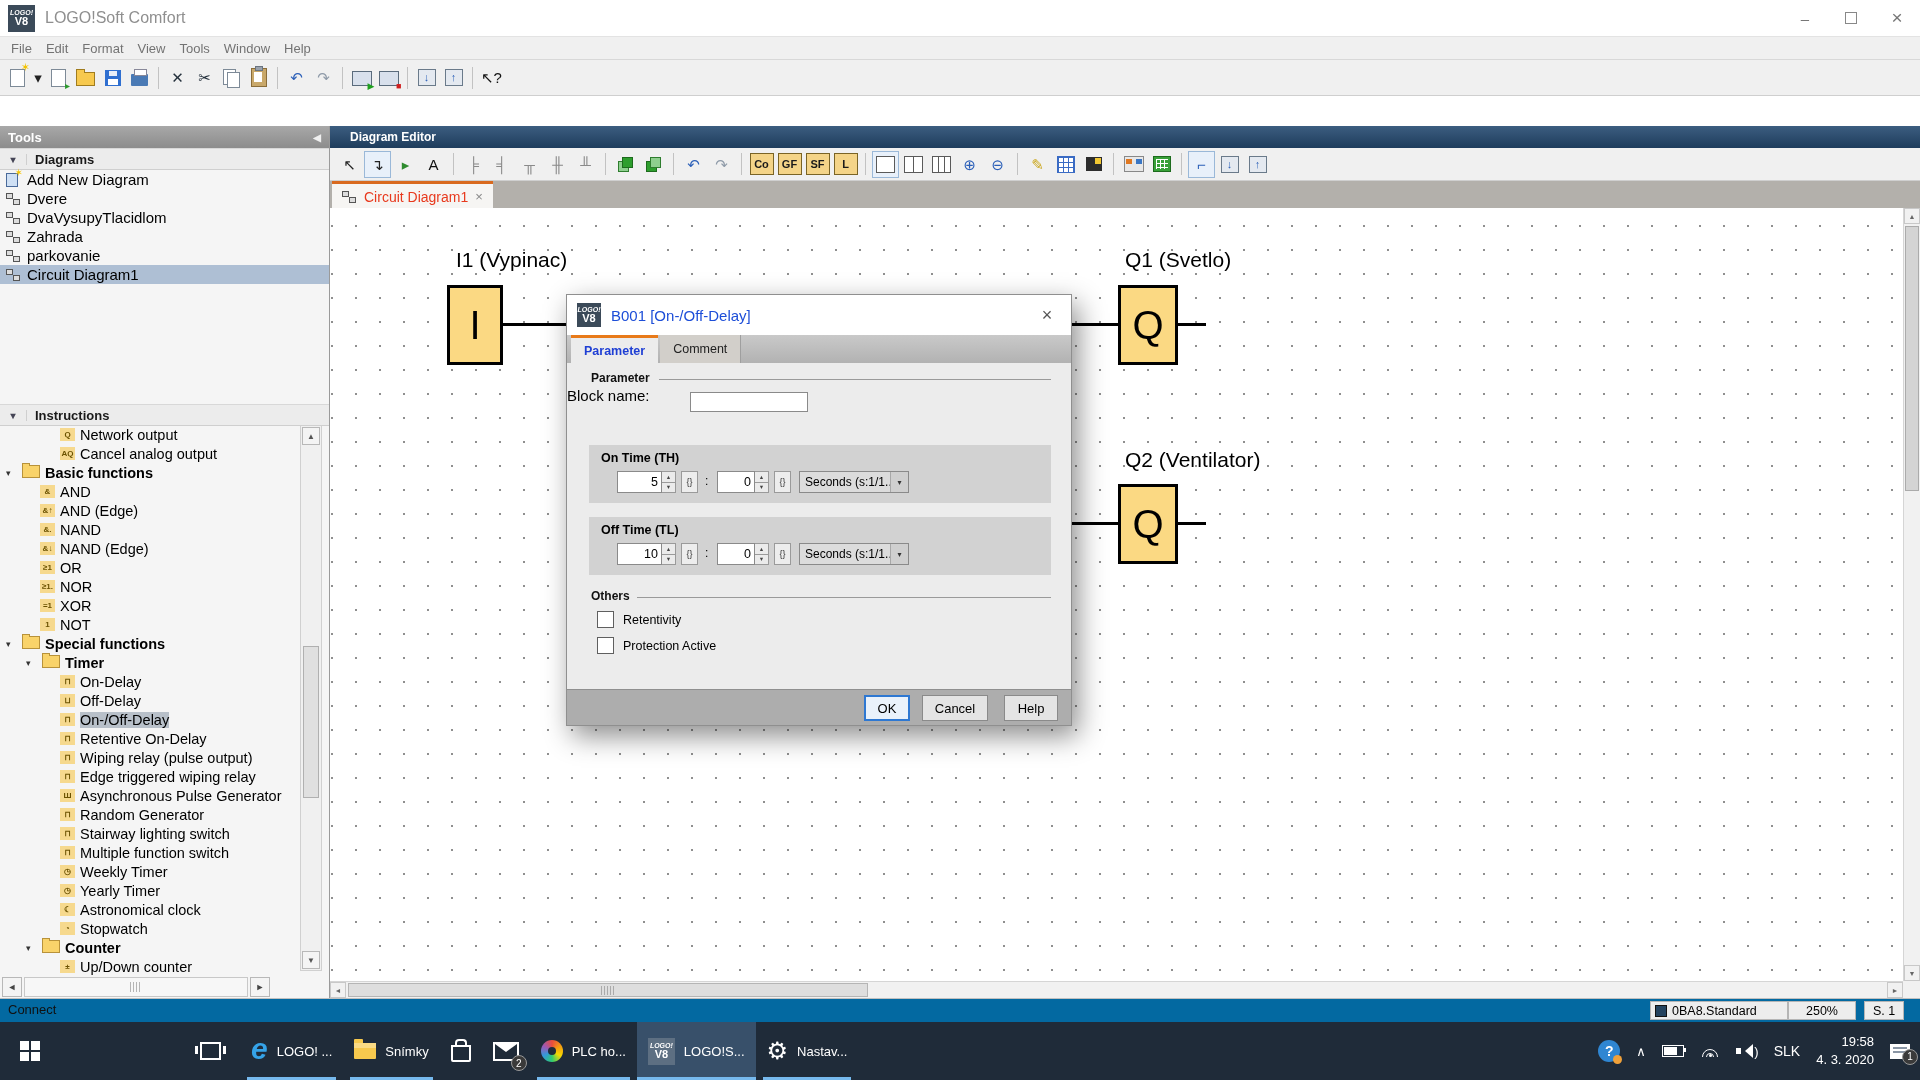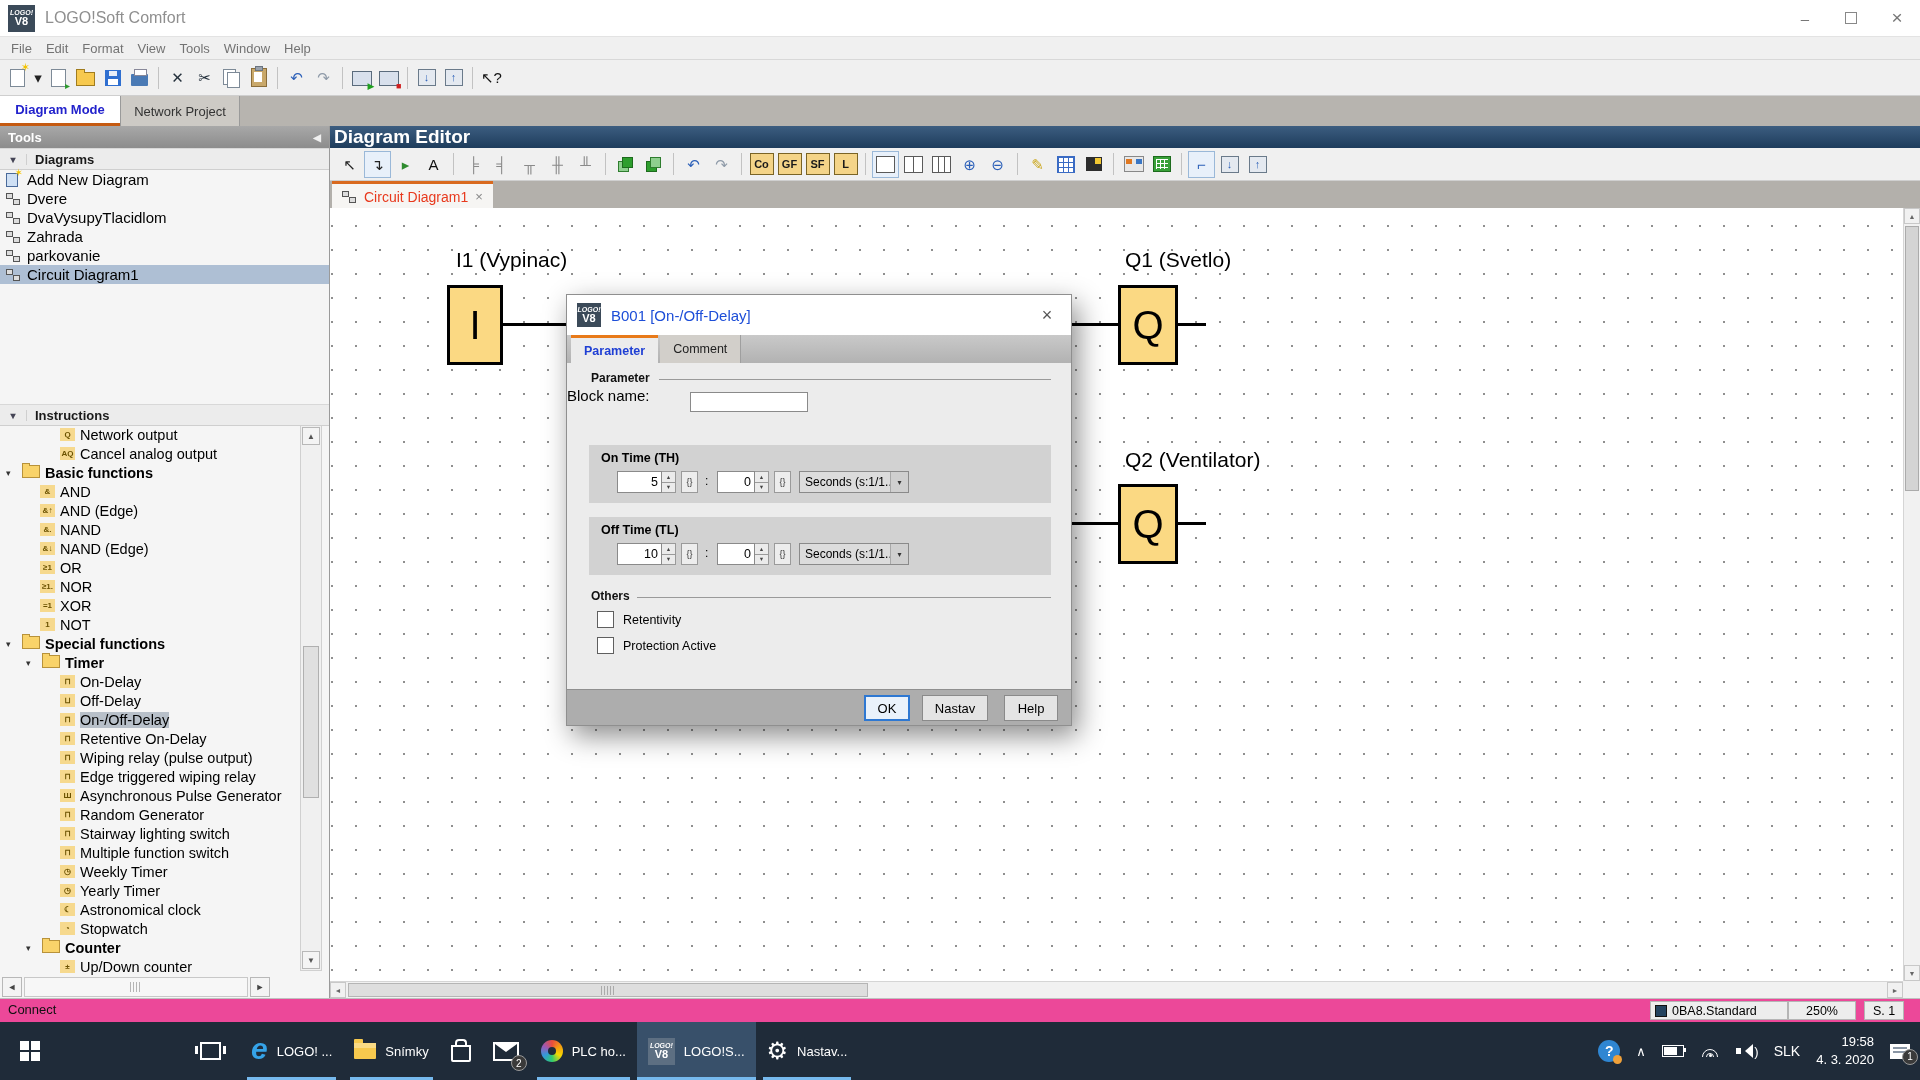--- a/index.html
+++ b/index.html
@@ -342,10 +342,6 @@
       </div>
     </div>
 
-  <div class="modetabs">
-    <div class="modetab active">Diagram Mode</div>
-    <div class="modetab inactive">Network Project</div>
-  </div>
 
   <div class="leftpanel">
     <div class="tools-header">

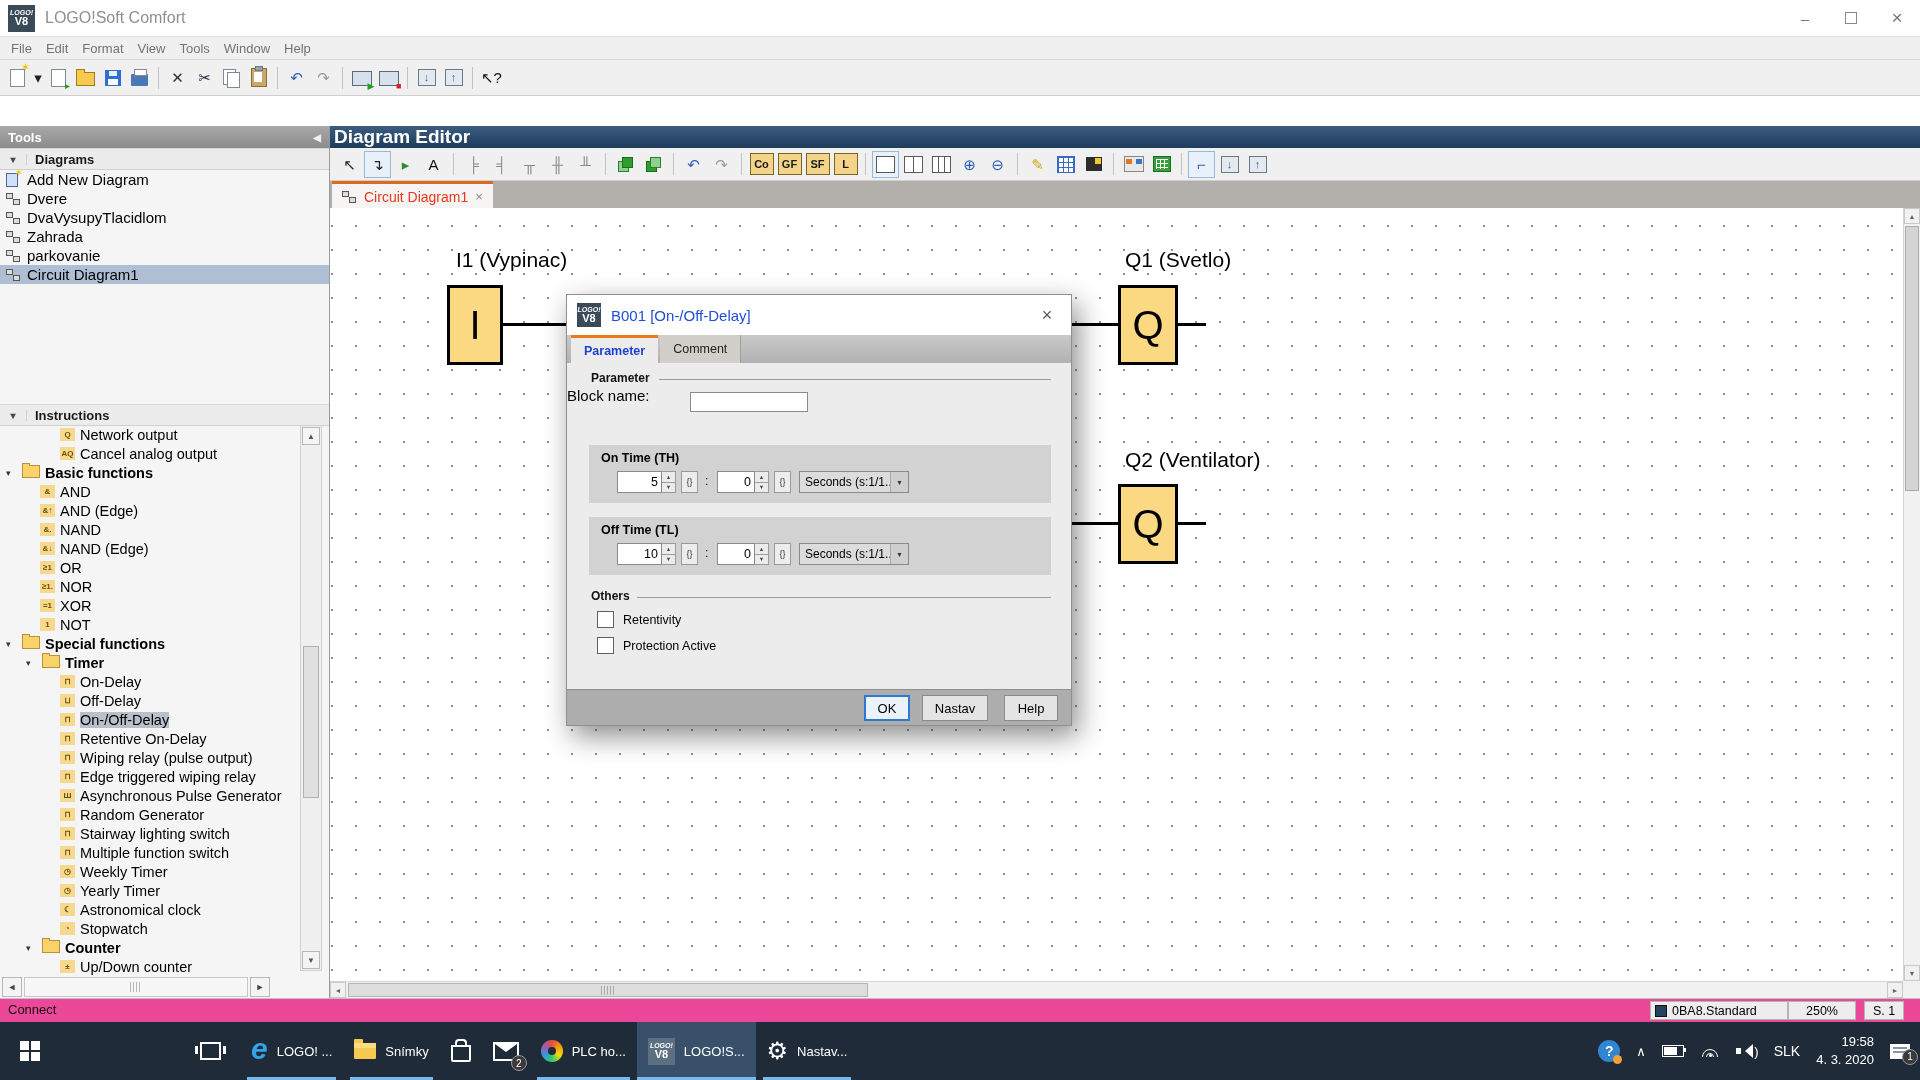--- a/index.html
+++ b/index.html
@@ -115,7 +115,7 @@
 
   
   .editor{position:absolute;left:330px;top:126px;right:0;height:872px;background:#fff}
-  .ed-title{height:22px;background:linear-gradient(180deg,#3c5d80,#1e3c5c);color:#fff;font-size:19px;font-weight:bold;display:flex;align-items:center;padding-left:4px}
+  .ed-title{height:22px;background:linear-gradient(180deg,#3c5d80,#1e3c5c);color:#fff;font-size:12px;font-weight:bold;display:flex;align-items:center;padding-left:20px}
   .ed-toolbar{height:32px;background:#f0f0f0;border-bottom:1px solid #cfcfcf;display:flex;align-items:center;padding-left:6px;gap:1px}
   .doc-tabs{height:28px;background:#b3b0ab;display:flex;align-items:stretch}
   .doc-tab{height:28px;margin-left:2px;background:#f6f5f3;border-top:3px solid #d96a1f;display:flex;align-items:center;gap:7px;padding:0 10px;box-sizing:border-box}

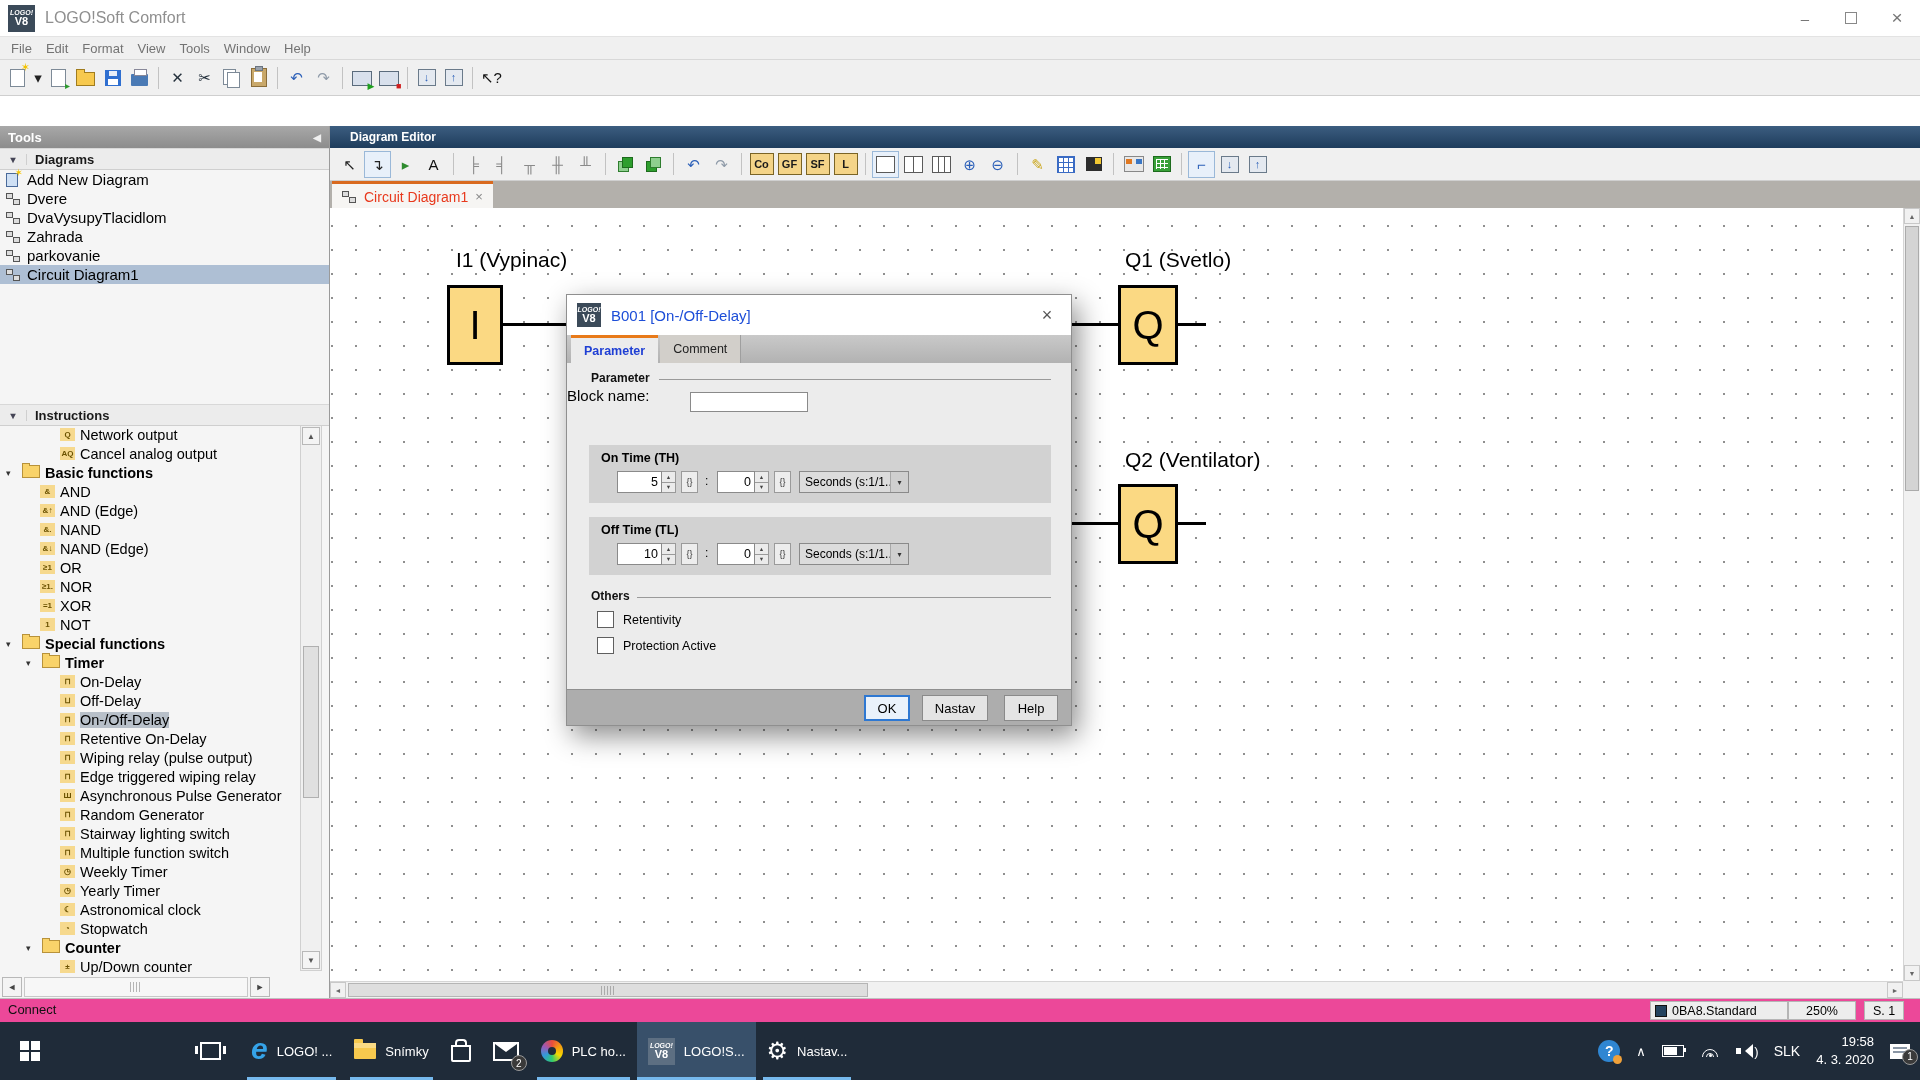--- a/index.html
+++ b/index.html
@@ -744,7 +744,7 @@
     </div>
     <div class="dlg-footer">
       <div class="dlg-btn" id="btn-ok">OK</div>
-      <div class="dlg-btn" id="btn-cancel">Nastav</div>
+      <div class="dlg-btn" id="btn-cancel">Cancel</div>
       <div class="dlg-btn" id="btn-help">Help</div>
     </div>
   </div>

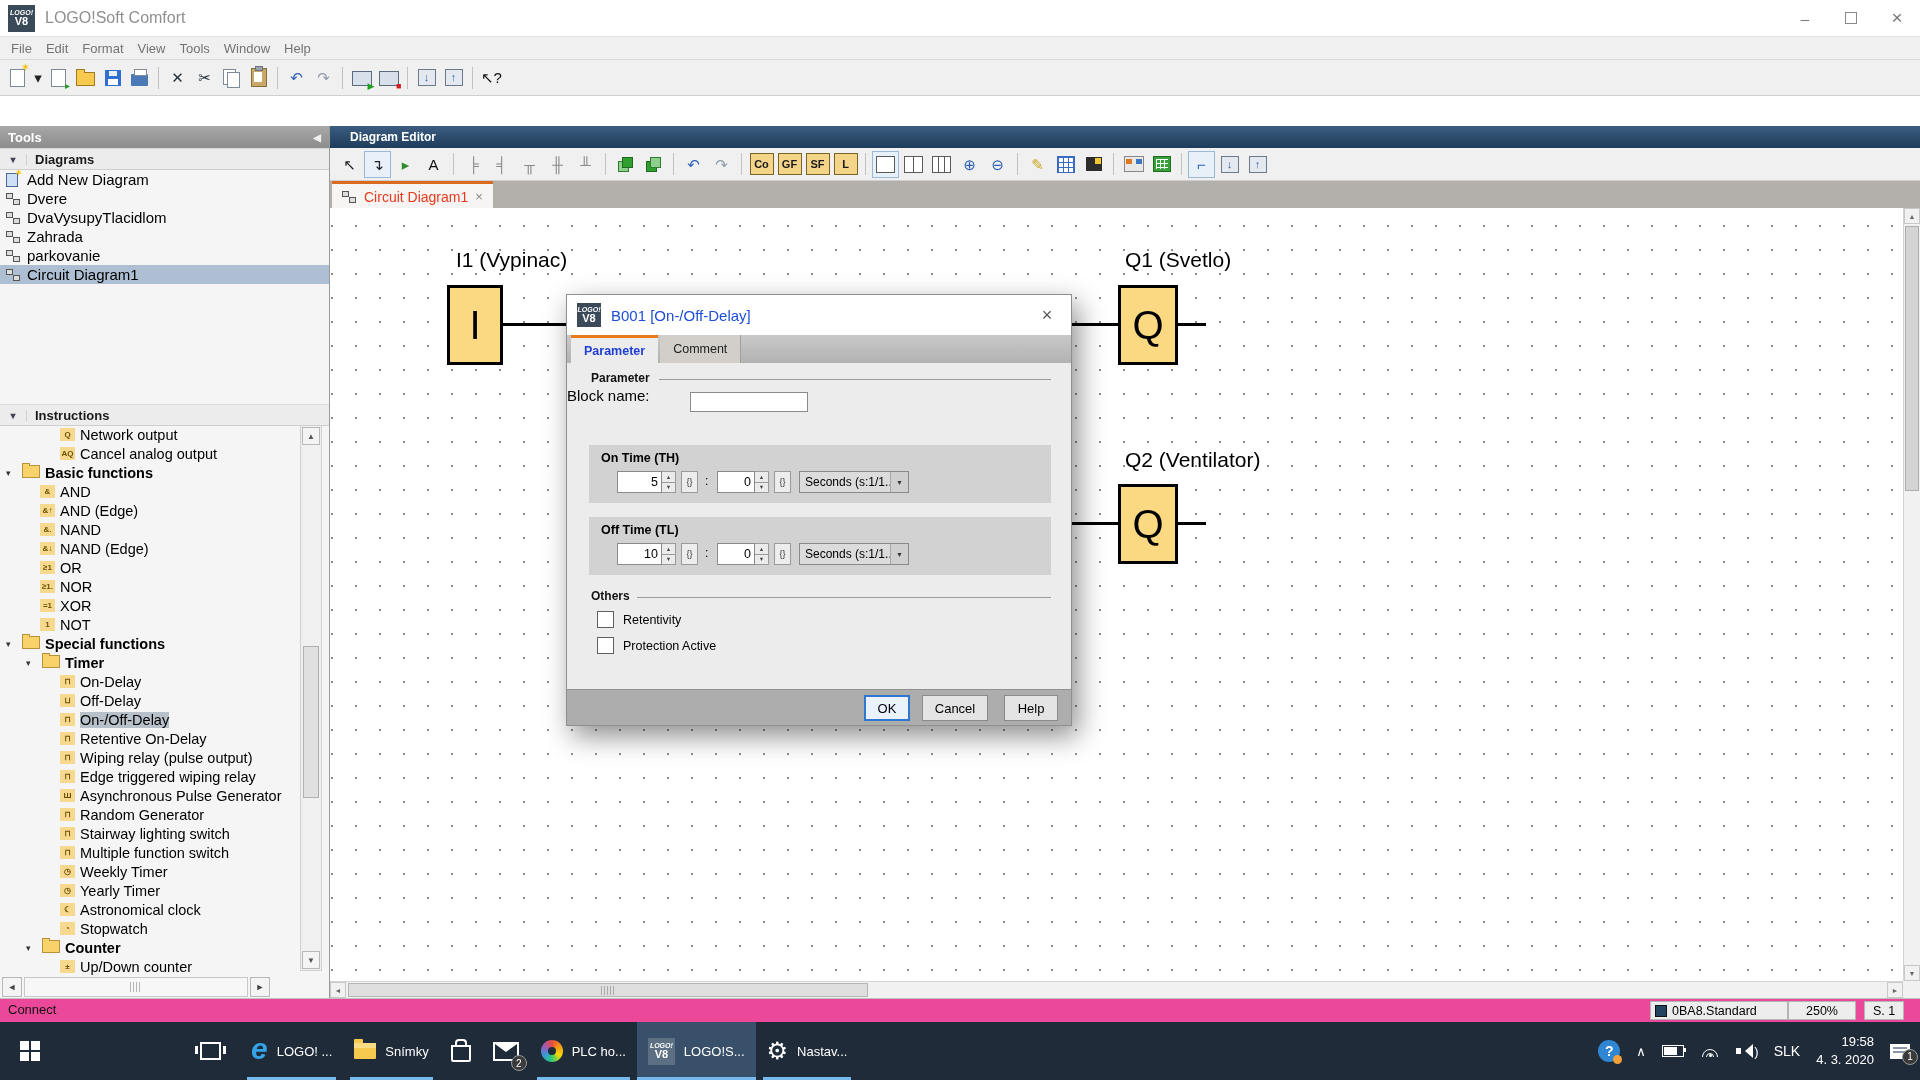--- a/index.html
+++ b/index.html
@@ -185,7 +185,7 @@
   #btn-help{left:437px;width:54px}
 
   
-  .statusbar{position:absolute;left:0;top:998px;width:100%;height:24px;background:#ec4899;border-top:1px solid #c0c0c0;box-sizing:border-box;font-size:13px}
+  .statusbar{position:absolute;left:0;top:998px;width:100%;height:24px;background:#0369a1;border-top:1px solid #c0c0c0;box-sizing:border-box;font-size:13px}
   .sb-left{position:absolute;left:8px;top:3px;color:#111}
   .sb-box{position:absolute;top:2px;height:19px;border:1px solid #b5b5b5;display:flex;align-items:center;font-size:12.5px;box-sizing:border-box;background:#ededed}
   #sb-device{left:1650px;width:138px;gap:5px;padding-left:4px}

